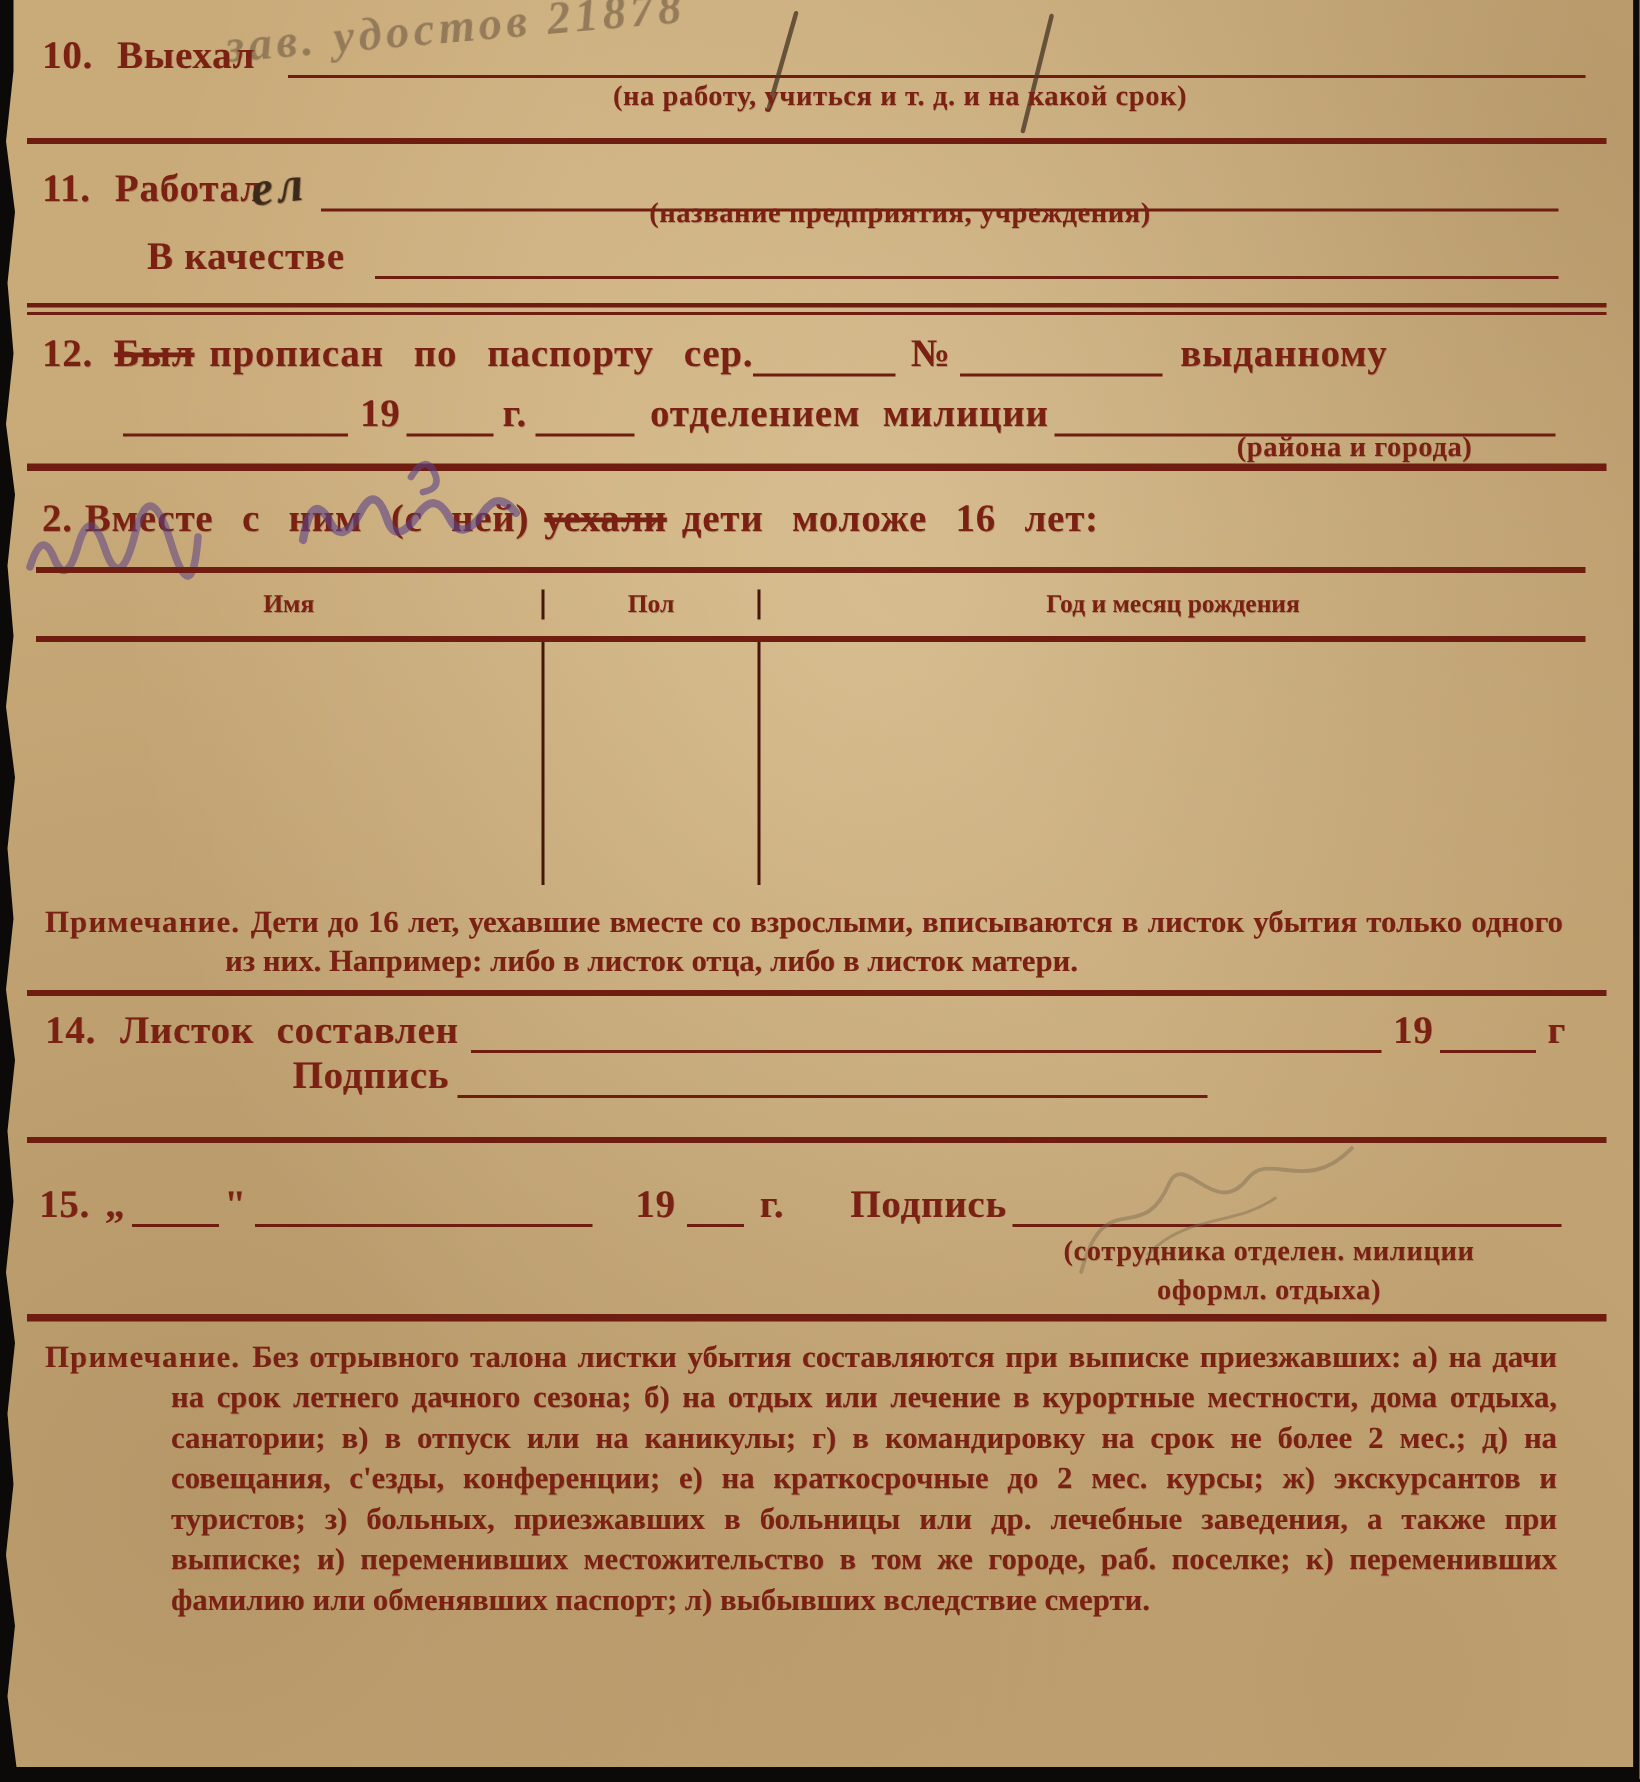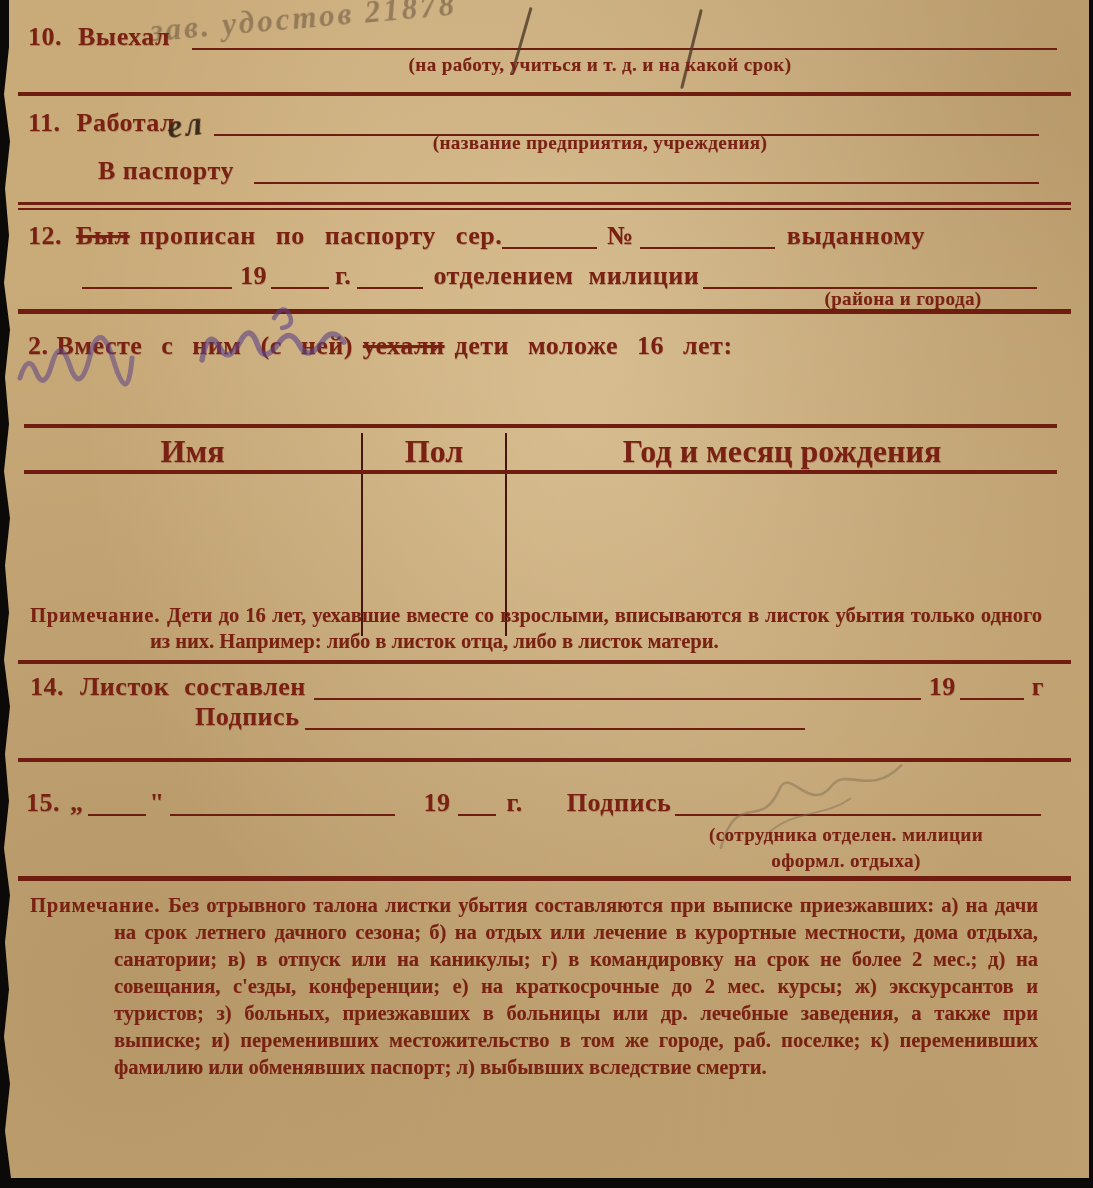--- a/index.html
+++ b/index.html
@@ -29,7 +29,7 @@
     color:var(--ink);
     font-weight:bold;
   }
-  .row{position:absolute;display:flex;align-items:center;font-size:26px;letter-spacing:.5px;
+  .row{position:absolute;display:flex;align-items:flex-end;font-size:26px;letter-spacing:.5px;
        text-shadow:.5px .5px 0 rgba(90,20,10,.28);font-family:Liberation Serif, serif;}
   .num{margin-right:16px;}
   .fill{border-bottom:2.5px solid var(--line);height:1em;display:inline-block;}

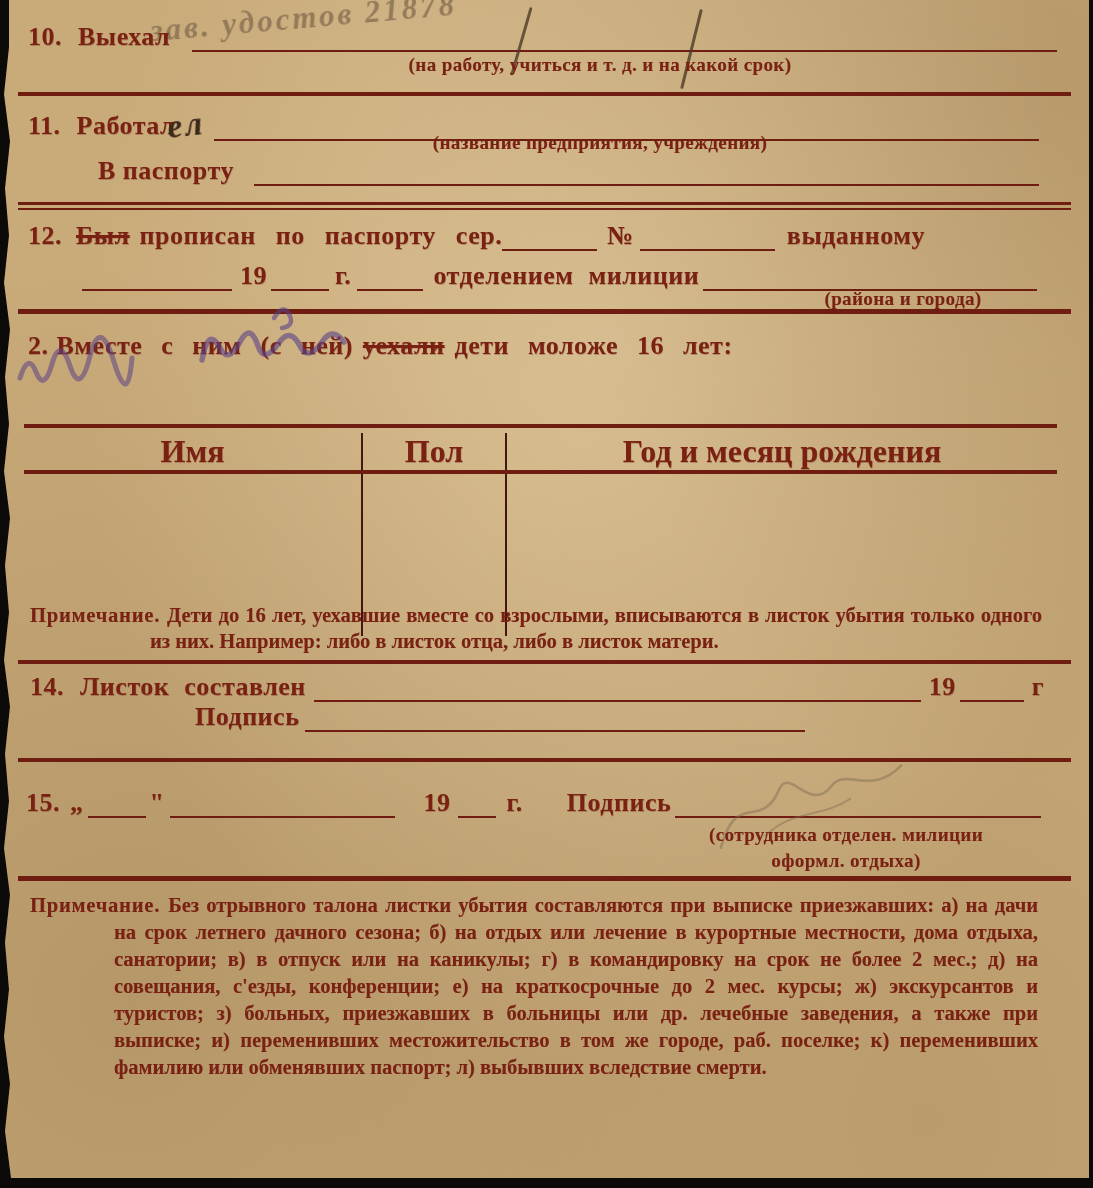--- a/index.html
+++ b/index.html
@@ -90,7 +90,7 @@
   <div class="hint" style="top:132px;left:390px;width:420px;">(название предприятия, учреждения)</div>
 
   <div class="row" style="top:156px;left:98px;right:50px;">
-    <span>В паспорту</span>
+    <span>В качестве</span>
     <span class="fill grow" style="margin-left:20px;"></span>
   </div>
 

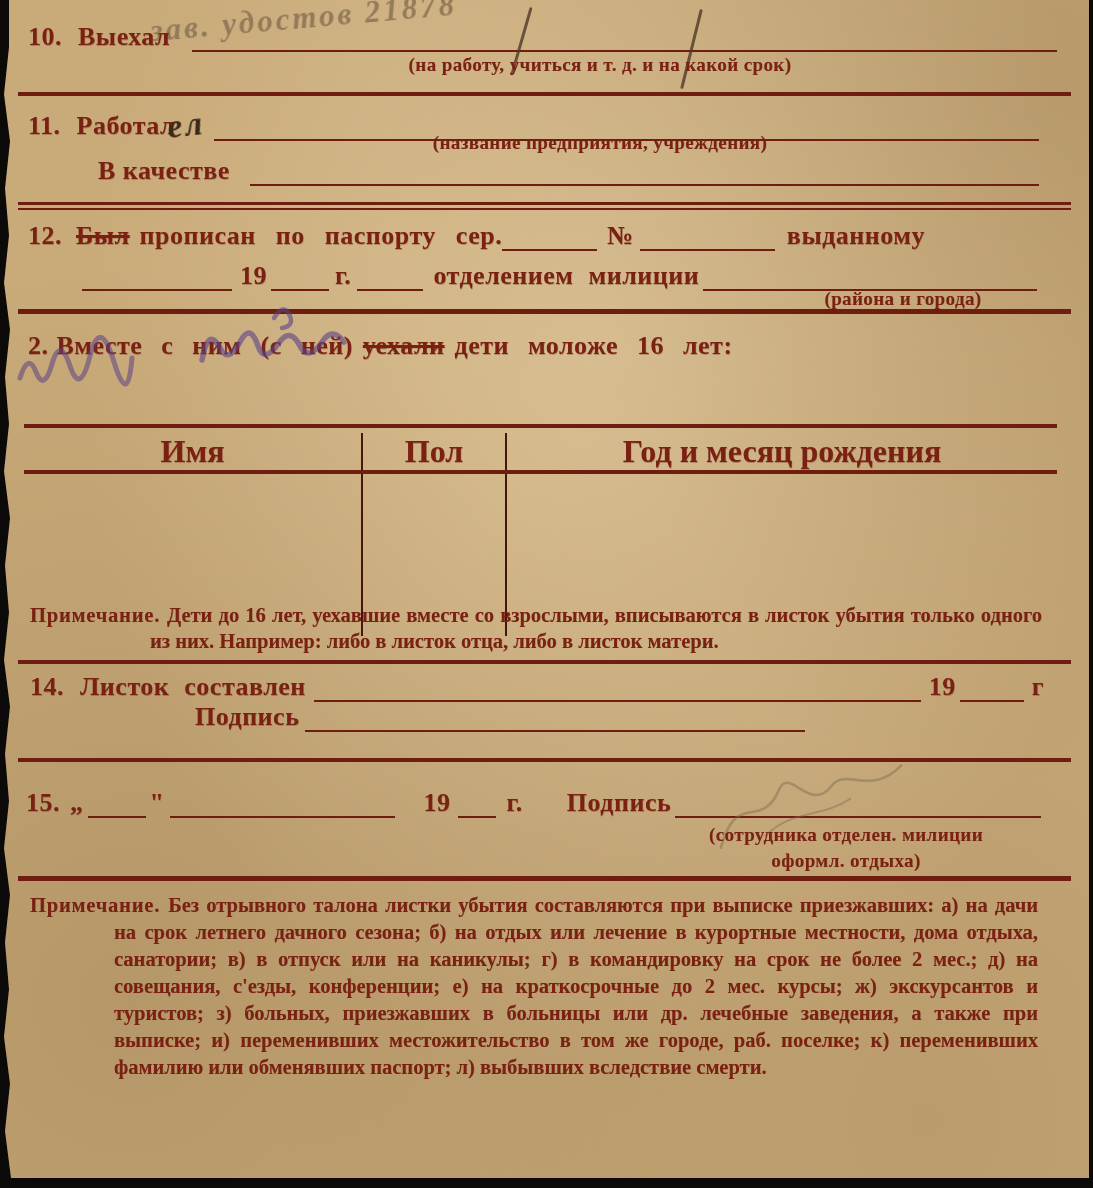--- a/index.html
+++ b/index.html
@@ -45,7 +45,7 @@
   
   .ctable{position:absolute;left:24px;right:32px;top:378px;}
   .t-head{display:flex;border-top:4.5px solid var(--line);border-bottom:4.5px solid var(--line);
-          height:50px;align-items:flex-end;font-size:32px;text-shadow:.5px .5px 0 rgba(90,20,10,.28);margin-top:46px;}
+          height:50px;align-items:center;font-size:17px;text-shadow:.5px .5px 0 rgba(90,20,10,.28);}
   .t-body{display:flex;height:162px;}
   .c1{width:337px;text-align:center;}
   .c2{width:146px;text-align:center;border-left:2px solid #46150b;border-right:2px solid #46150b;}

